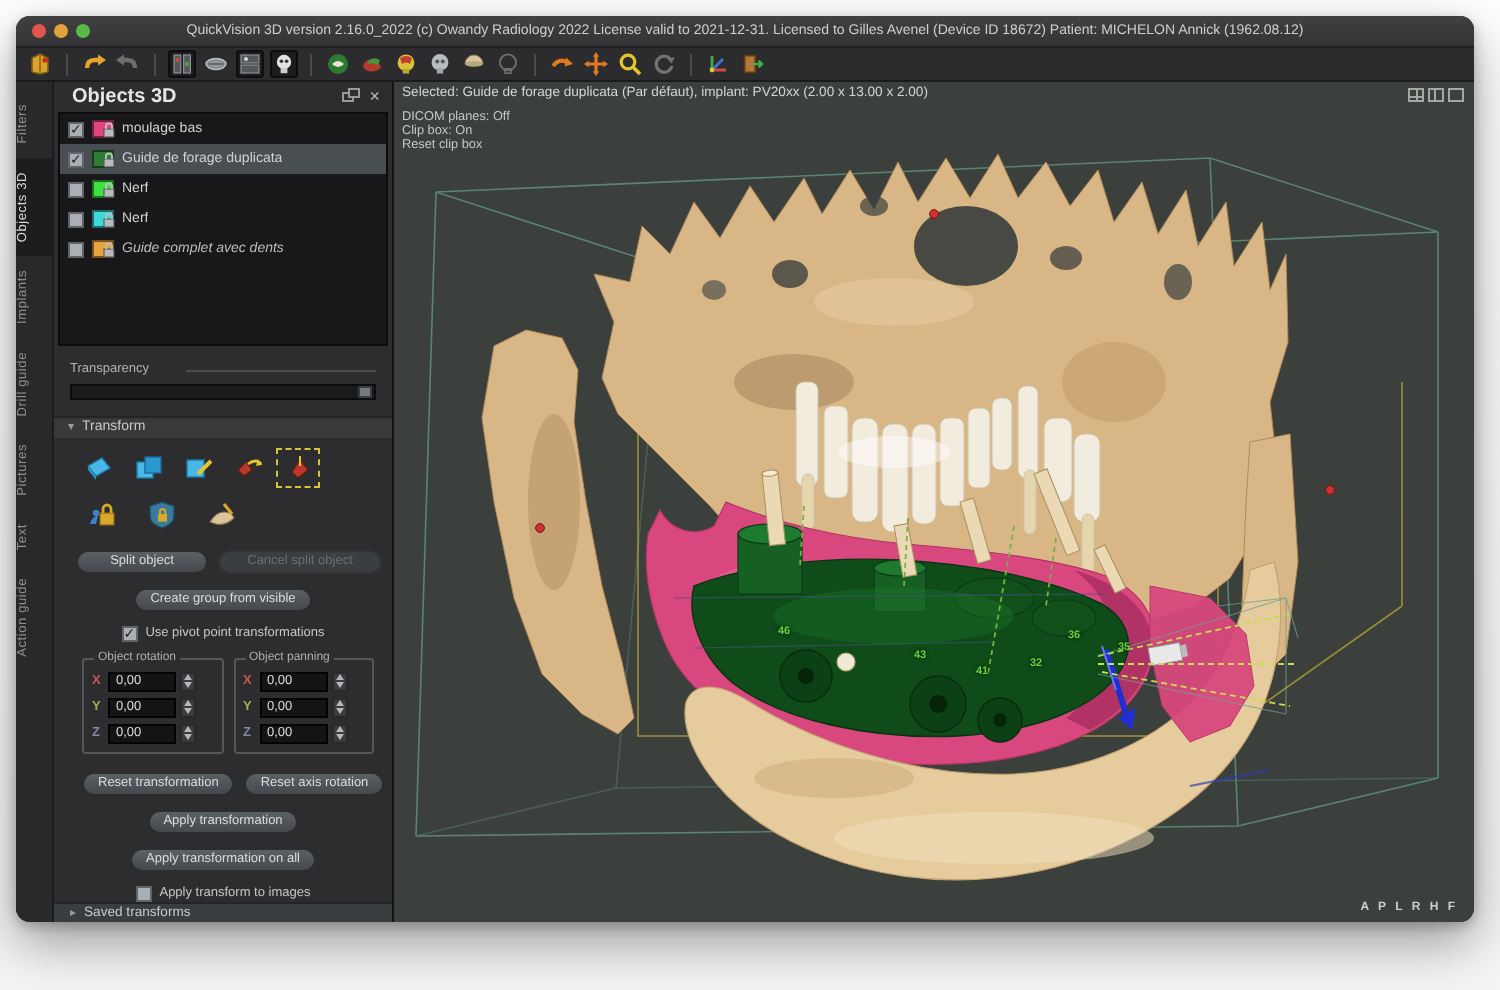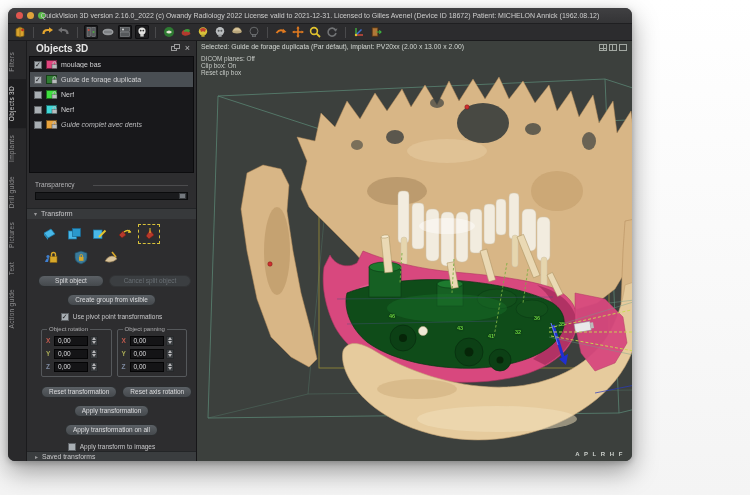--- a/index.html
+++ b/index.html
@@ -6,7 +6,7 @@
   html,body { width:750px; height:495px; }
   body { background:#fdfdfd; font-family:"Liberation Sans","DejaVu Sans",sans-serif; overflow:hidden; }
   .stage { position:relative; width:750px; height:495px; background:linear-gradient(#ffffff,#f4f4f4); }
-  .window { position:absolute; left:8px; top:8px; width:624px; height:453px; border-radius:7px; overflow:hidden;
+  .window { position:absolute; left:8px; top:8px; width:729px; height:453px; border-radius:7px; overflow:hidden;
             box-shadow:0 10px 26px rgba(0,0,0,.38), 0 2px 6px rgba(0,0,0,.22); background:#2d2d2f; }
 
   

